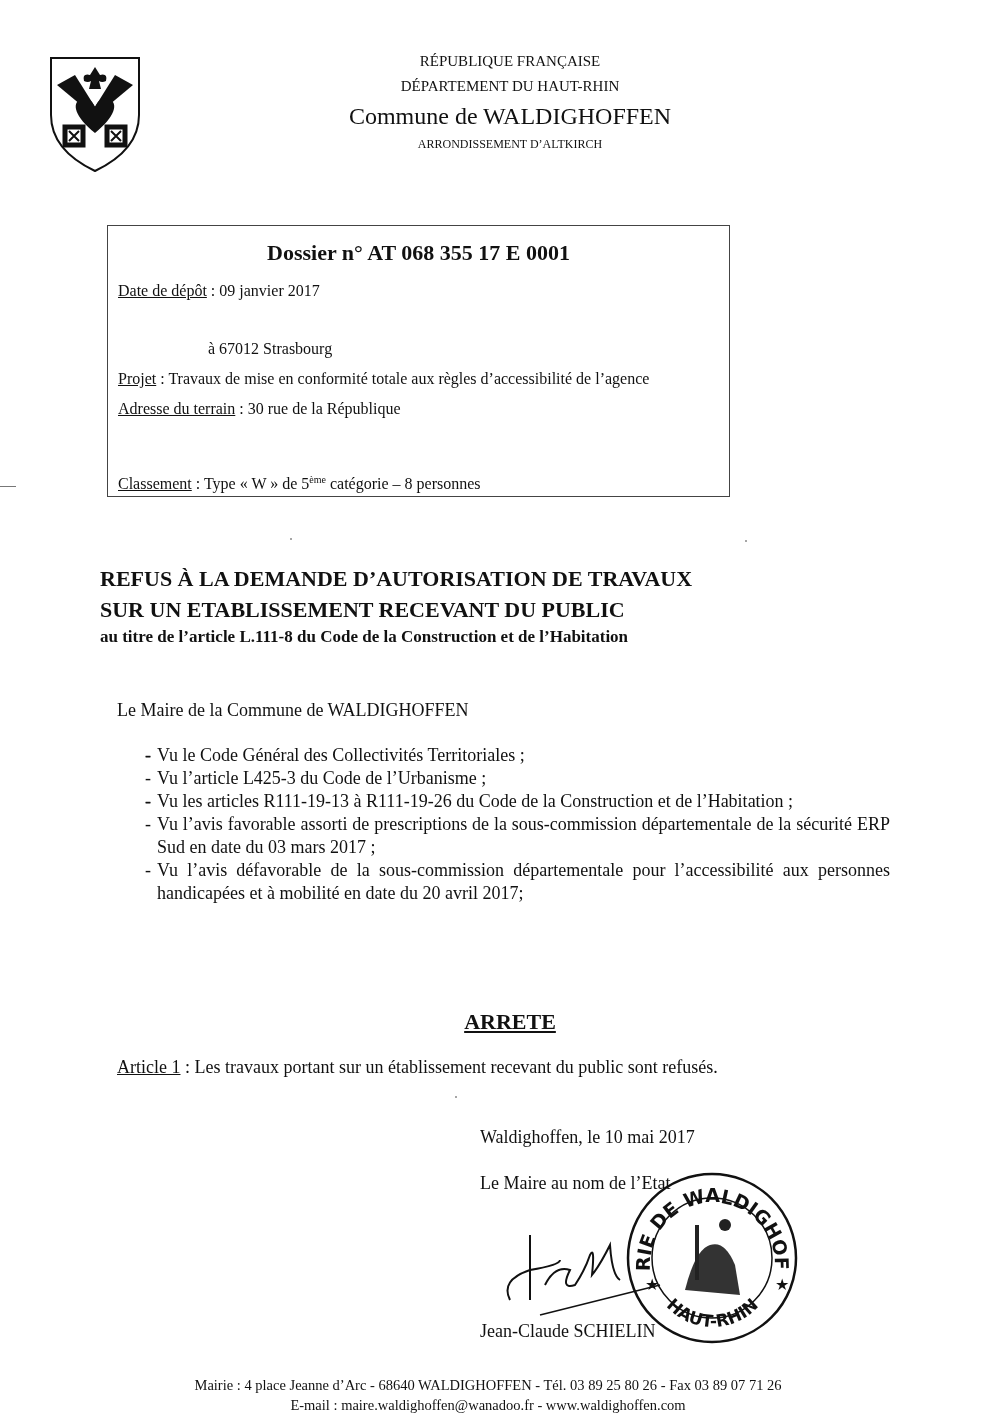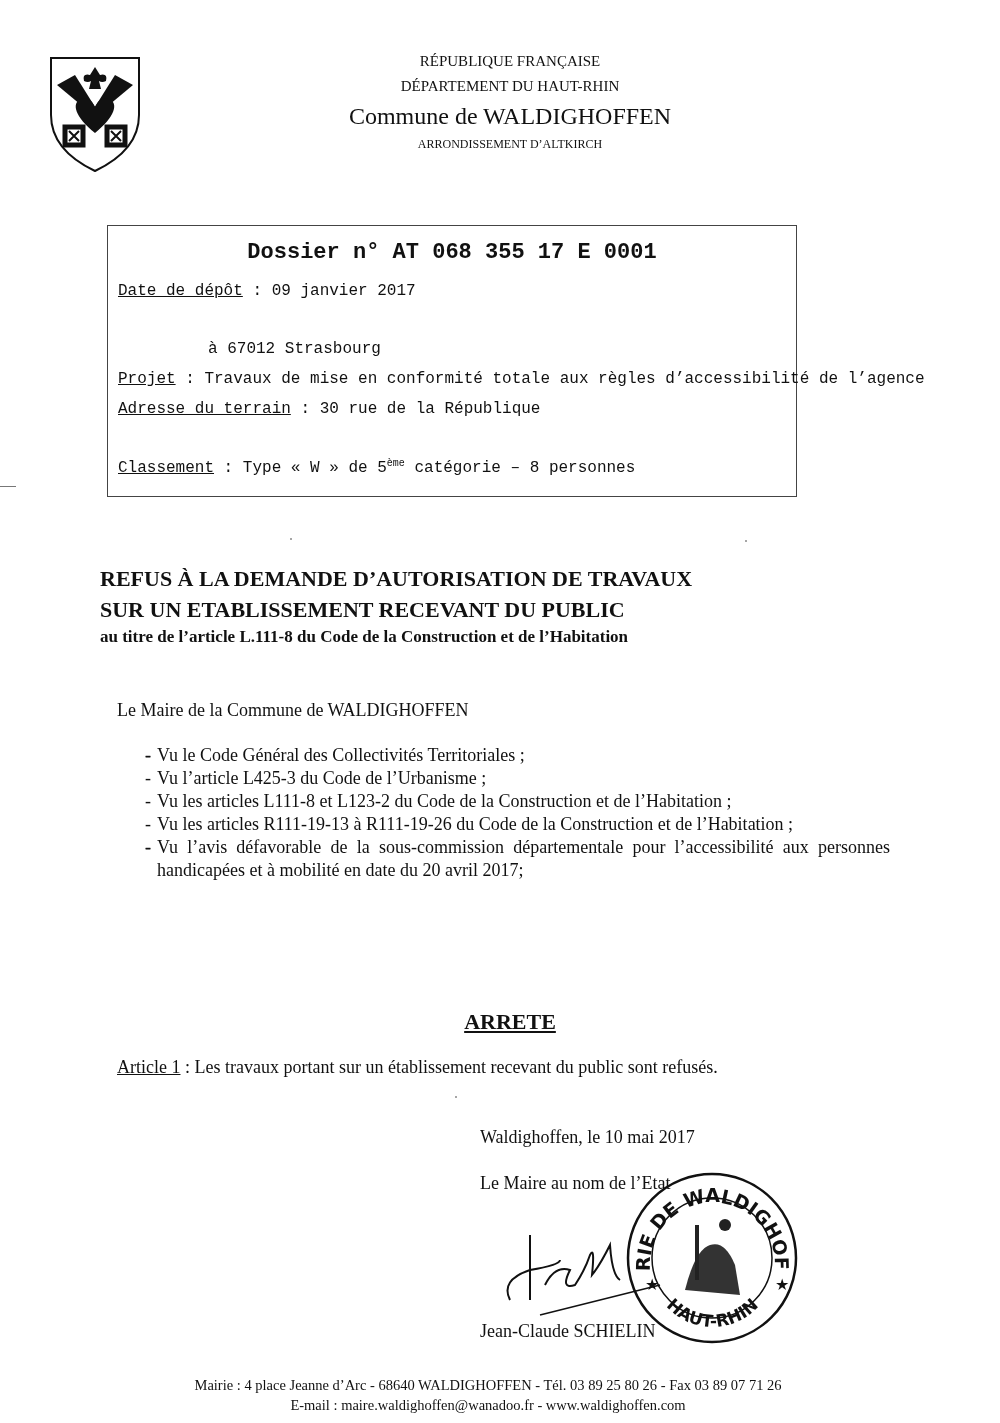--- a/index.html
+++ b/index.html
@@ -13,7 +13,7 @@
   .hdr3 { top: 103px; font-size: 24px; }
   .hdr4 { top: 137px; font-size: 12px; }
   .scanmark { left: 0; top: 486px; width: 16px; height: 1px; background: #777; }
-  .box { left: 107px; top: 225px; width: 690px; height: 272px; border: 1.5px solid #444; box-sizing: border-box; font-family: Liberation Mono, monospace; }
+  .box { left: 107px; top: 225px; width: 623px; height: 272px; border: 1.5px solid #444; box-sizing: border-box; }
   .dossier { position: absolute; left: 0; right: 0; top: 14px; text-align: center; font-weight: bold; font-size: 22px; }
   .field { position: absolute; left: 10px; font-size: 16px; white-space: nowrap; }
   .field .lbl { text-decoration: underline; }

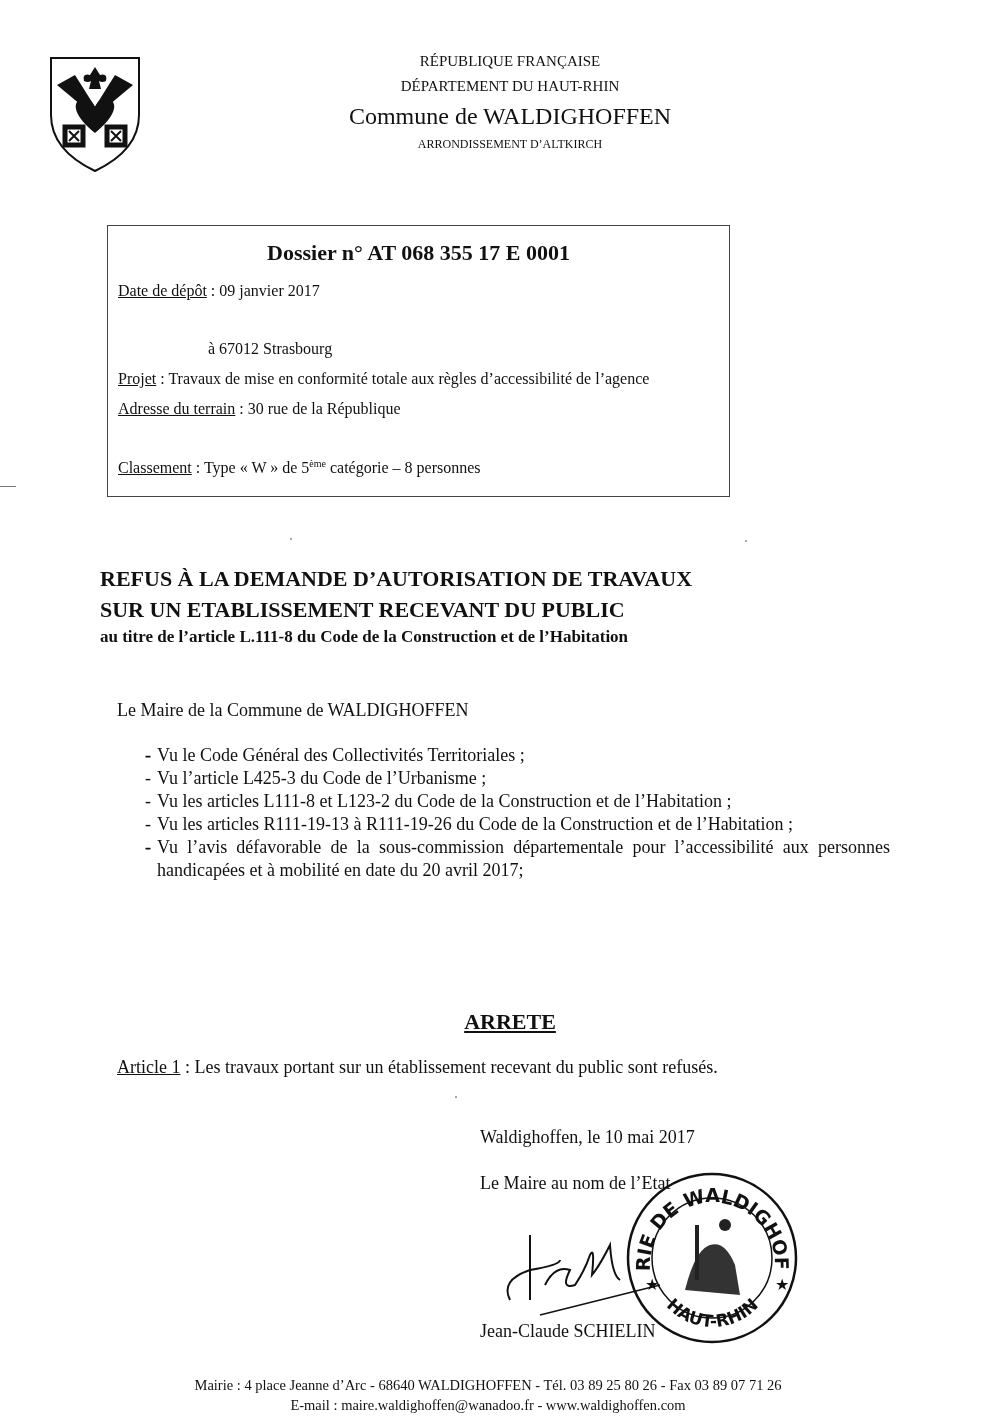--- a/index.html
+++ b/index.html
@@ -18,7 +18,7 @@
   .field { position: absolute; left: 10px; font-size: 16px; white-space: nowrap; }
   .field .lbl { text-decoration: underline; }
   .f1 { top: 56px; } .f2 { top: 84px; } .f2b { top: 114px; left: 100px; }
-  .f3 { top: 144px; } .f4 { top: 174px; } .f5 { top: 203px; } .f6 { top: 232px; }
+  .f3 { top: 144px; } .f4 { top: 174px; } .f5 { top: 203px; } .f6 { top: 248px; }
   sup { font-size: 10px; }
   .title { left: 100px; width: 820px; text-align: left; font-weight: bold; }
   .t1 { top: 566px; font-size: 22px; }

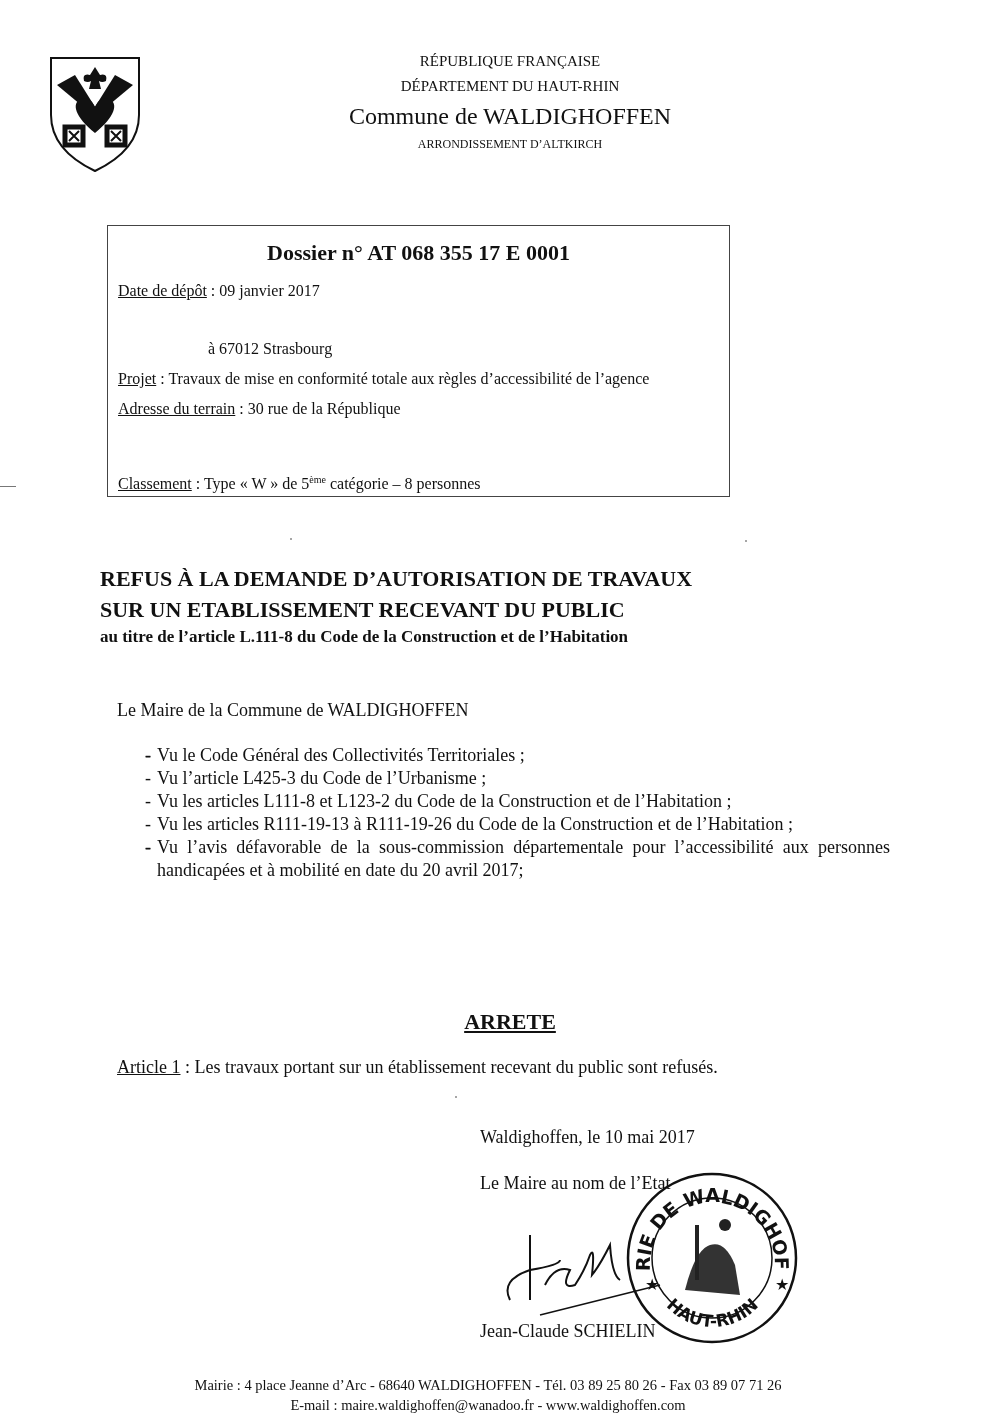--- a/index.html
+++ b/index.html
@@ -91,7 +91,7 @@
   <div class="vu-item"><span class="dash">-</span></div>
   <div class="vu-item"><span class="dash">-</span><span>Vu le Code Général des Collectivités Territoriales ;</span></div>
   <div class="vu-item"><span class="dash">-</span><span>Vu l’article L425-3 du Code de l’Urbanisme ;</span></div>
-  <div class="vu-item"><span class="dash">-</span><span>Vu les articles L111-8 et L123-2 du Code de la Construction et de l’Habitation ;</span></div>
+  <div class="vu-item"><span class="dash">-</span></div>
   <div class="vu-item"><span class="dash">-</span><span>Vu les articles R111-19-13 à R111-19-26 du Code de la Construction et de l’Habitation ;</span></div>
   <div class="vu-item"><span class="dash">-</span></div>
   <div class="vu-item"><span class="dash">-</span><span>Vu l’avis défavorable de la sous-commission départementale pour l’accessibilité aux personnes handicapées et à mobilité en date du 20 avril 2017;</span></div>

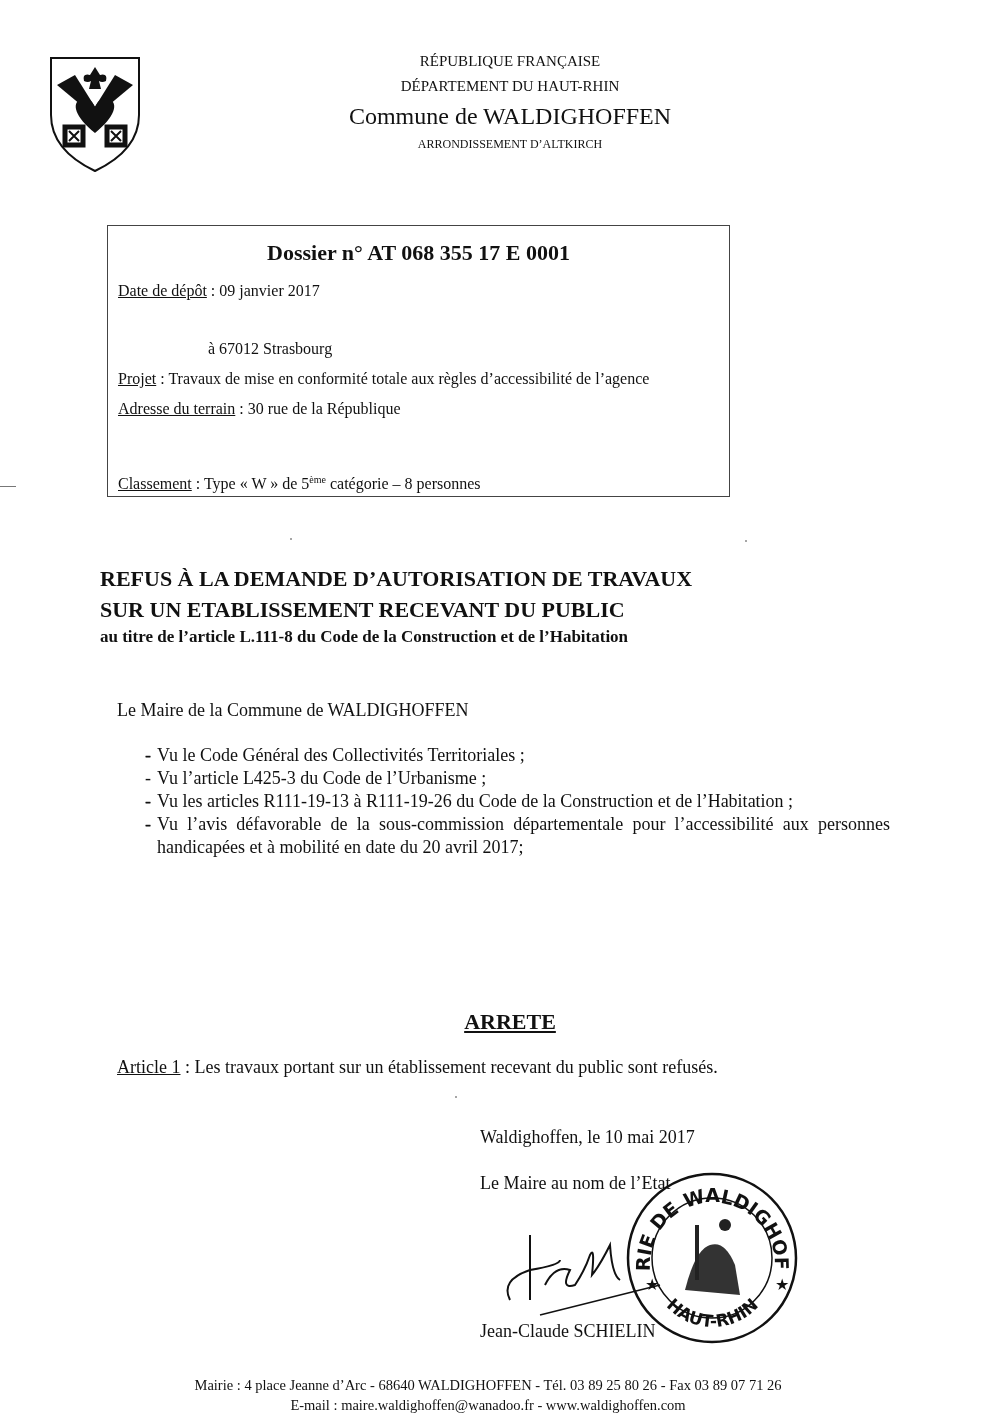--- a/index.html
+++ b/index.html
@@ -93,7 +93,7 @@
   <div class="vu-item"><span class="dash">-</span><span>Vu l’article L425-3 du Code de l’Urbanisme ;</span></div>
   <div class="vu-item"><span class="dash">-</span></div>
   <div class="vu-item"><span class="dash">-</span><span>Vu les articles R111-19-13 à R111-19-26 du Code de la Construction et de l’Habitation ;</span></div>
-  <div class="vu-item"><span class="dash">-</span></div>
+  <div class="vu-item"><span class="dash">-</span><span>Vu l’avis favorable assorti de prescriptions de la sous-commission départementale de la sécurité ERP Sud en date du 03 mars 2017 ;</span></div>
   <div class="vu-item"><span class="dash">-</span><span>Vu l’avis défavorable de la sous-commission départementale pour l’accessibilité aux personnes handicapées et à mobilité en date du 20 avril 2017;</span></div>
 </div>
 

